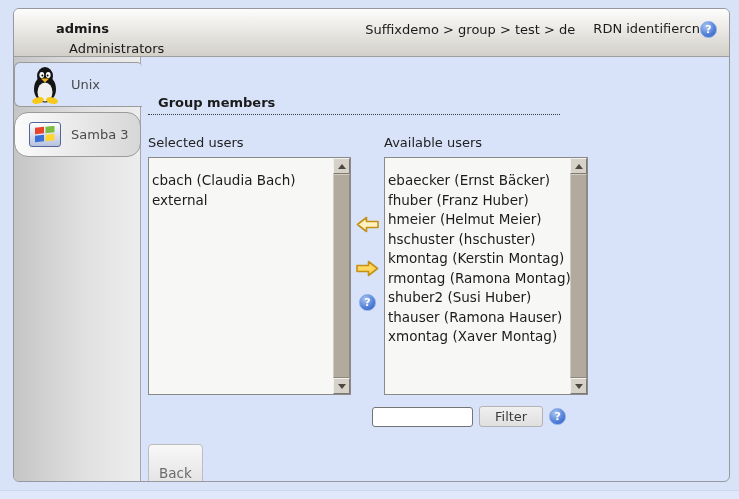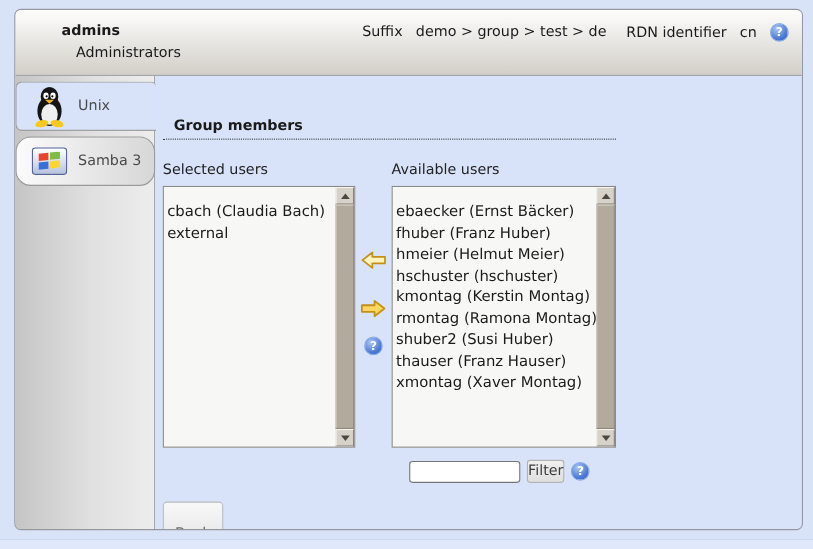--- a/index.html
+++ b/index.html
@@ -24,7 +24,7 @@
     overflow:hidden;
   }
   .panel-header {
-    height:60px;
+    height:48px;
     background:linear-gradient(#fdfdfc,#d2cfc8);
     border-bottom:1px solid #9f9f9f;
     display:flex; justify-content:space-between; align-items:flex-start;

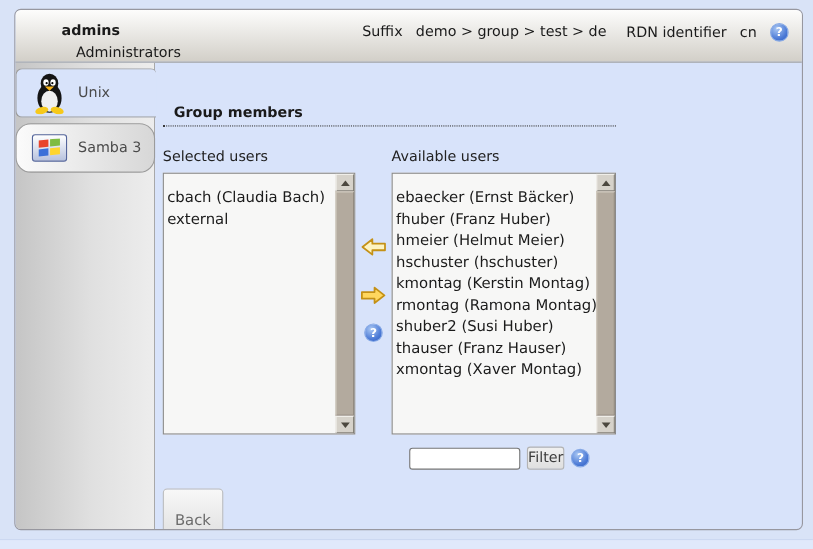--- a/index.html
+++ b/index.html
@@ -33,7 +33,7 @@
   .title-block .title { font-weight:bold; }
   .title-block .subtitle { margin:5px 0 0 13px; }
   .header-right { display:flex; align-items:center; gap:18px; white-space:nowrap; }
-  .hgroup { display:flex; align-items:flex-end; gap:12px; }
+  .hgroup { display:flex; align-items:flex-start; gap:0; }
   .help-icon {
     width:17px; height:17px; border-radius:50%;
     background:radial-gradient(circle at 35% 28%, #a9c7f3, #4d7bd6 62%, #2d5cc0);

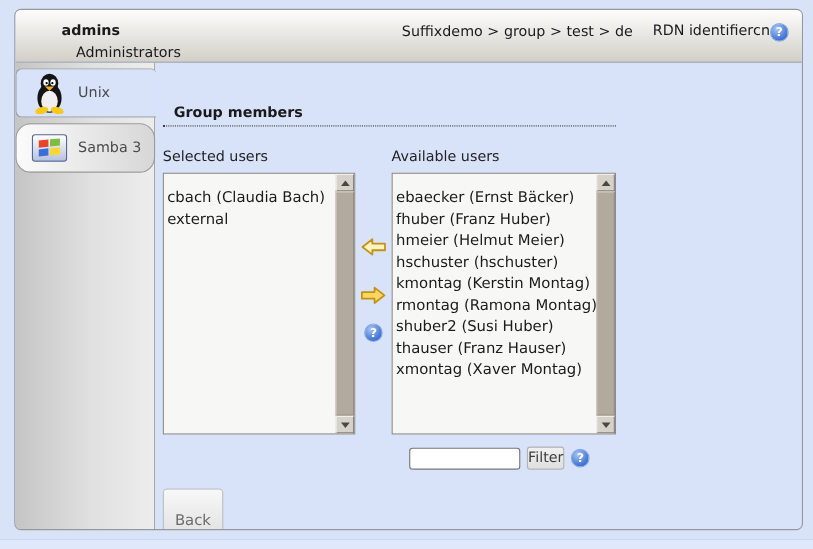--- a/index.html
+++ b/index.html
@@ -82,7 +82,7 @@
     font-weight:bold;
   }
   .columns { display:flex; margin-top:20px; }
-  .col-selected { width:175px; }
+  .col-selected { width:203px; }
   .col-mid { width:33px; display:flex; flex-direction:column; align-items:center; }
   .col-available { width:204px; }
   .list-label { display:block; margin-bottom:7px; color:#222; }

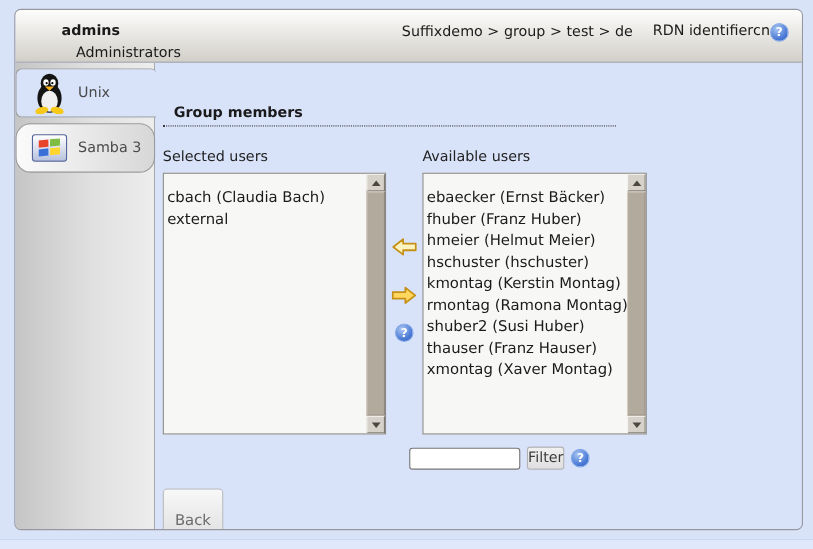--- a/index.html
+++ b/index.html
@@ -244,7 +244,7 @@
                 <div class="list-item">kmontag (Kerstin Montag)</div>
                 <div class="list-item">rmontag (Ramona Montag)</div>
                 <div class="list-item">shuber2 (Susi Huber)</div>
-                <div class="list-item">thauser (Franz Hauser)</div>
+                <div class="list-item">thauser (Ramona Hauser)</div>
                 <div class="list-item">xmontag (Xaver Montag)</div>
               </div>
             <div class="scrollbar">

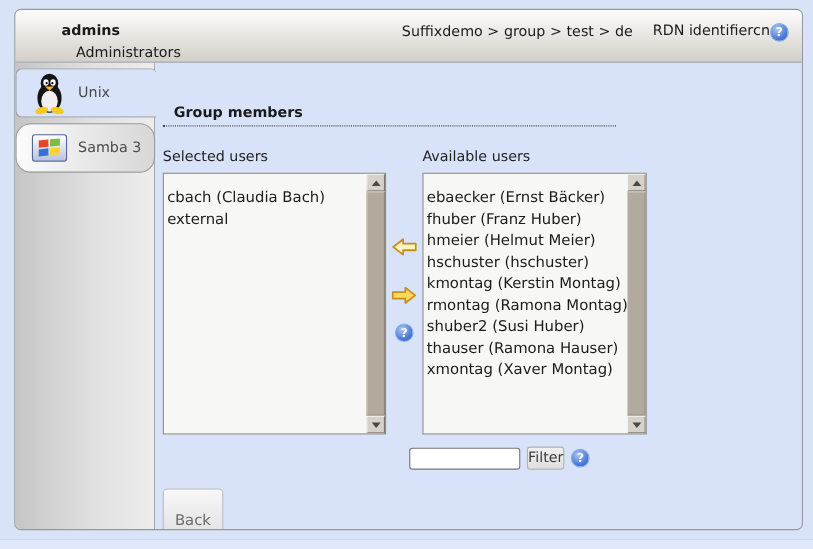--- a/index.html
+++ b/index.html
@@ -122,7 +122,7 @@
     background:#fff; font-family:inherit; font-size:13px; padding:0 3px;
   }
   .filter-btn {
-    height:21px; padding:0 0;
+    height:21px; padding:0 15px;
     background:linear-gradient(#f0f0f0,#dfdfdf);
     border:1px solid #b3b3b3; border-radius:3px;
     color:#3c3c3c; font-family:inherit; font-size:13px; cursor:pointer;

